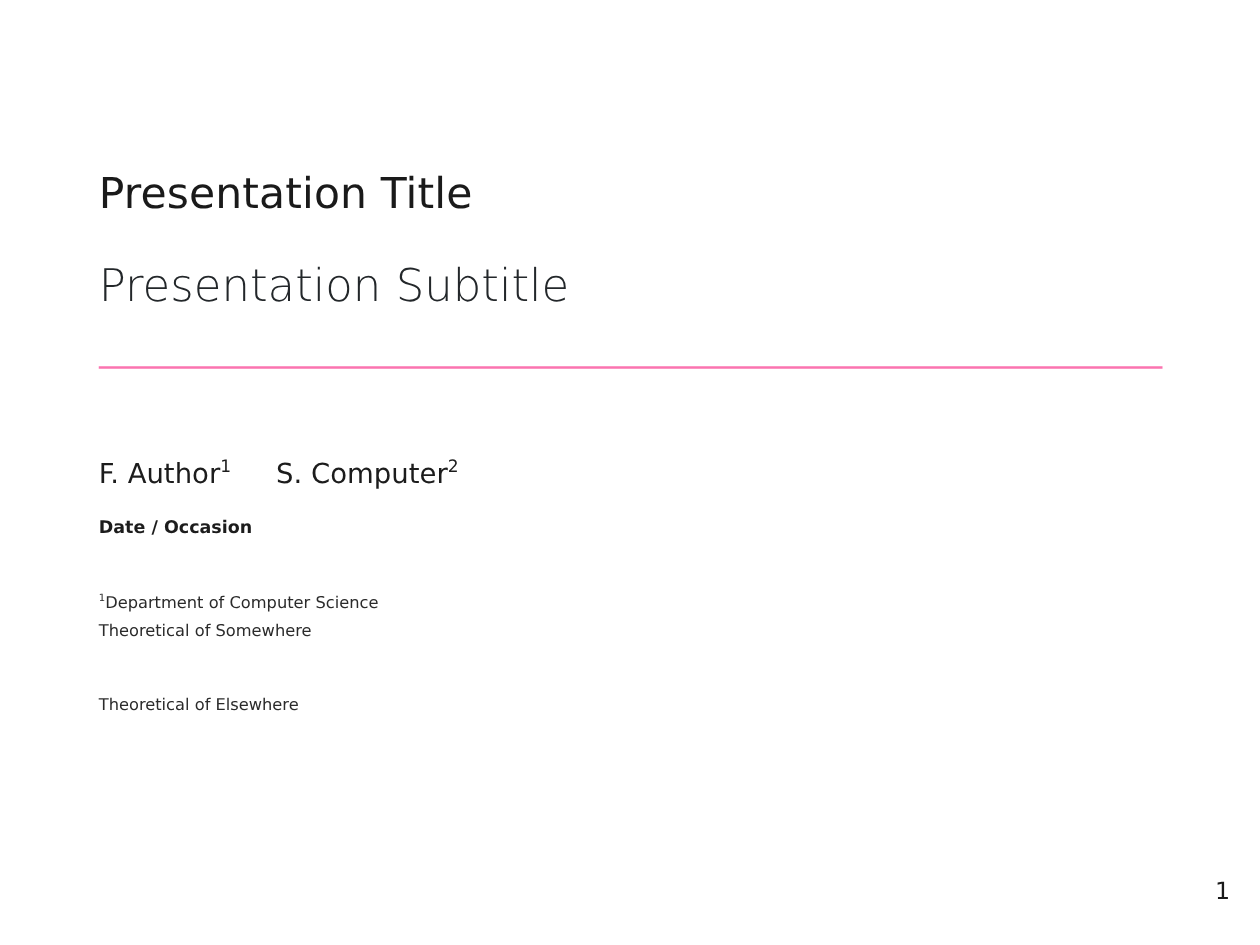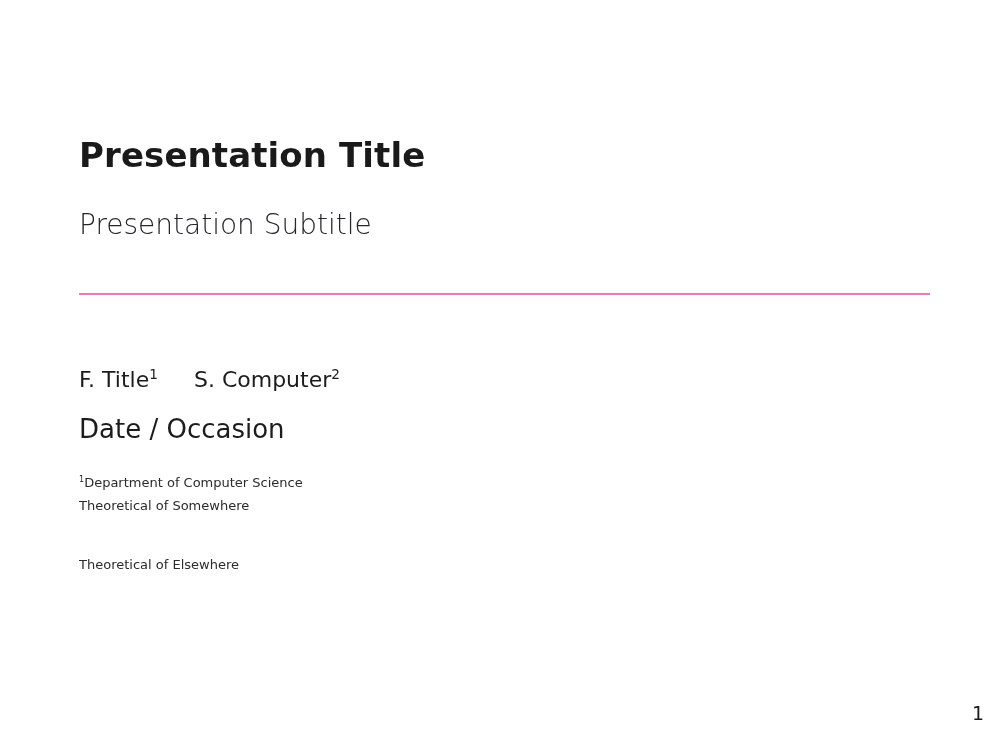--- a/index.html
+++ b/index.html
@@ -22,7 +22,7 @@
     left: 79px;
     top: 136px;
     font-size: 34px;
-    font-weight: 700;
+    font-weight: 400;
     color: #1a1a1a;
     letter-spacing: 0.1px;
     line-height: 1.15;

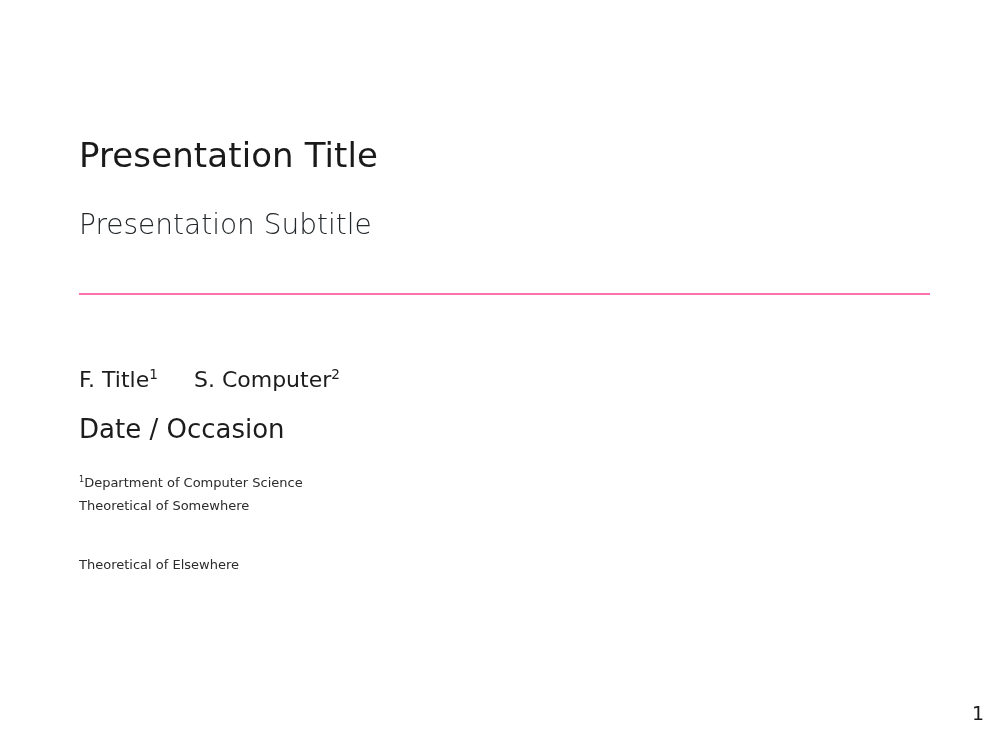--- a/index.html
+++ b/index.html
@@ -32,7 +32,7 @@
     position: absolute;
     left: 79px;
     top: 209px;
-    font-size: 28px;
+    font-size: 36px;
     font-weight: 300;
     color: #23272a;
     line-height: 1.15;

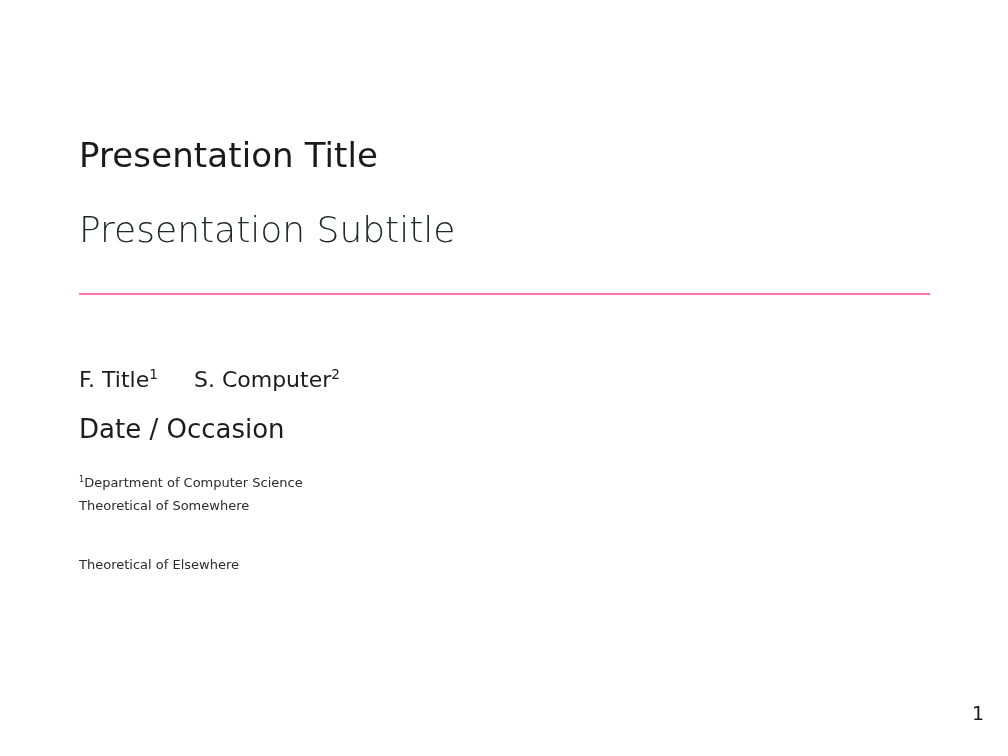--- a/index.html
+++ b/index.html
@@ -110,7 +110,7 @@
   <div class="rule"></div>
 
   <div class="authors">
-    <span class="author-name"><span>F. Title</span><sup>1</sup></span><span class="author-gap"></span><span class="author-name"><span>S. Computer</span><sup>2</sup></span>
+    <span class="author-name"><span>F. Author</span><sup>1</sup></span><span class="author-gap"></span><span class="author-name"><span>S. Computer</span><sup>2</sup></span>
   </div>
 
   <div class="date">Date / Occasion</div>

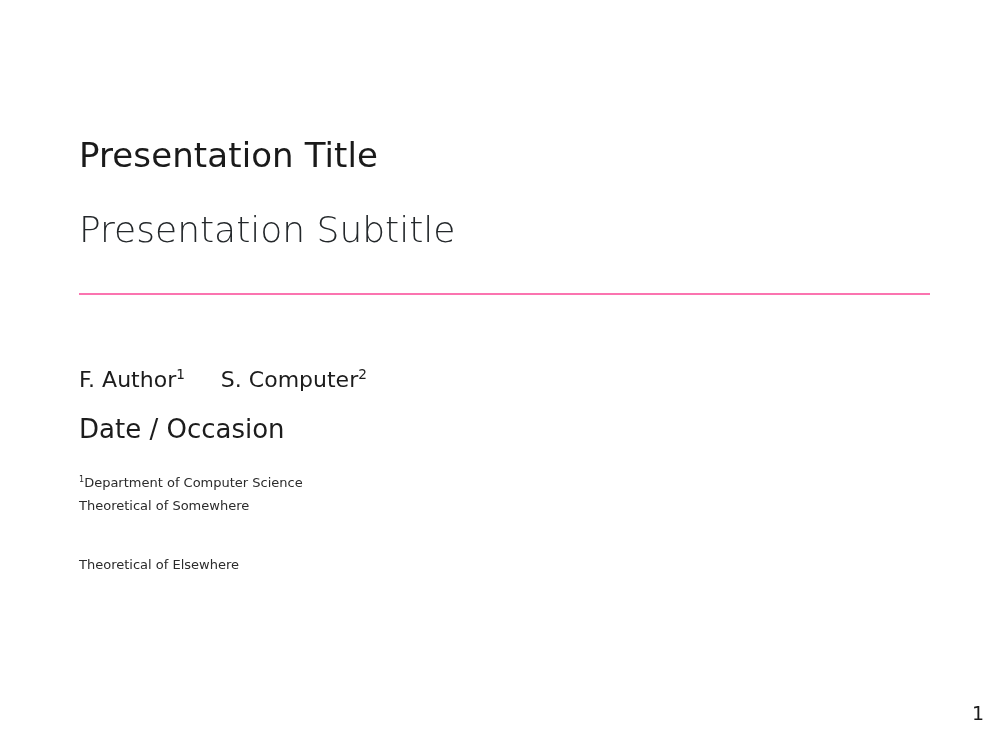--- a/index.html
+++ b/index.html
@@ -72,8 +72,8 @@
     position: absolute;
     left: 79px;
     top: 414px;
-    font-size: 26px;
-    font-weight: 400;
+    font-size: 14px;
+    font-weight: 700;
     color: #1c1c1c;
     white-space: nowrap;
   }

